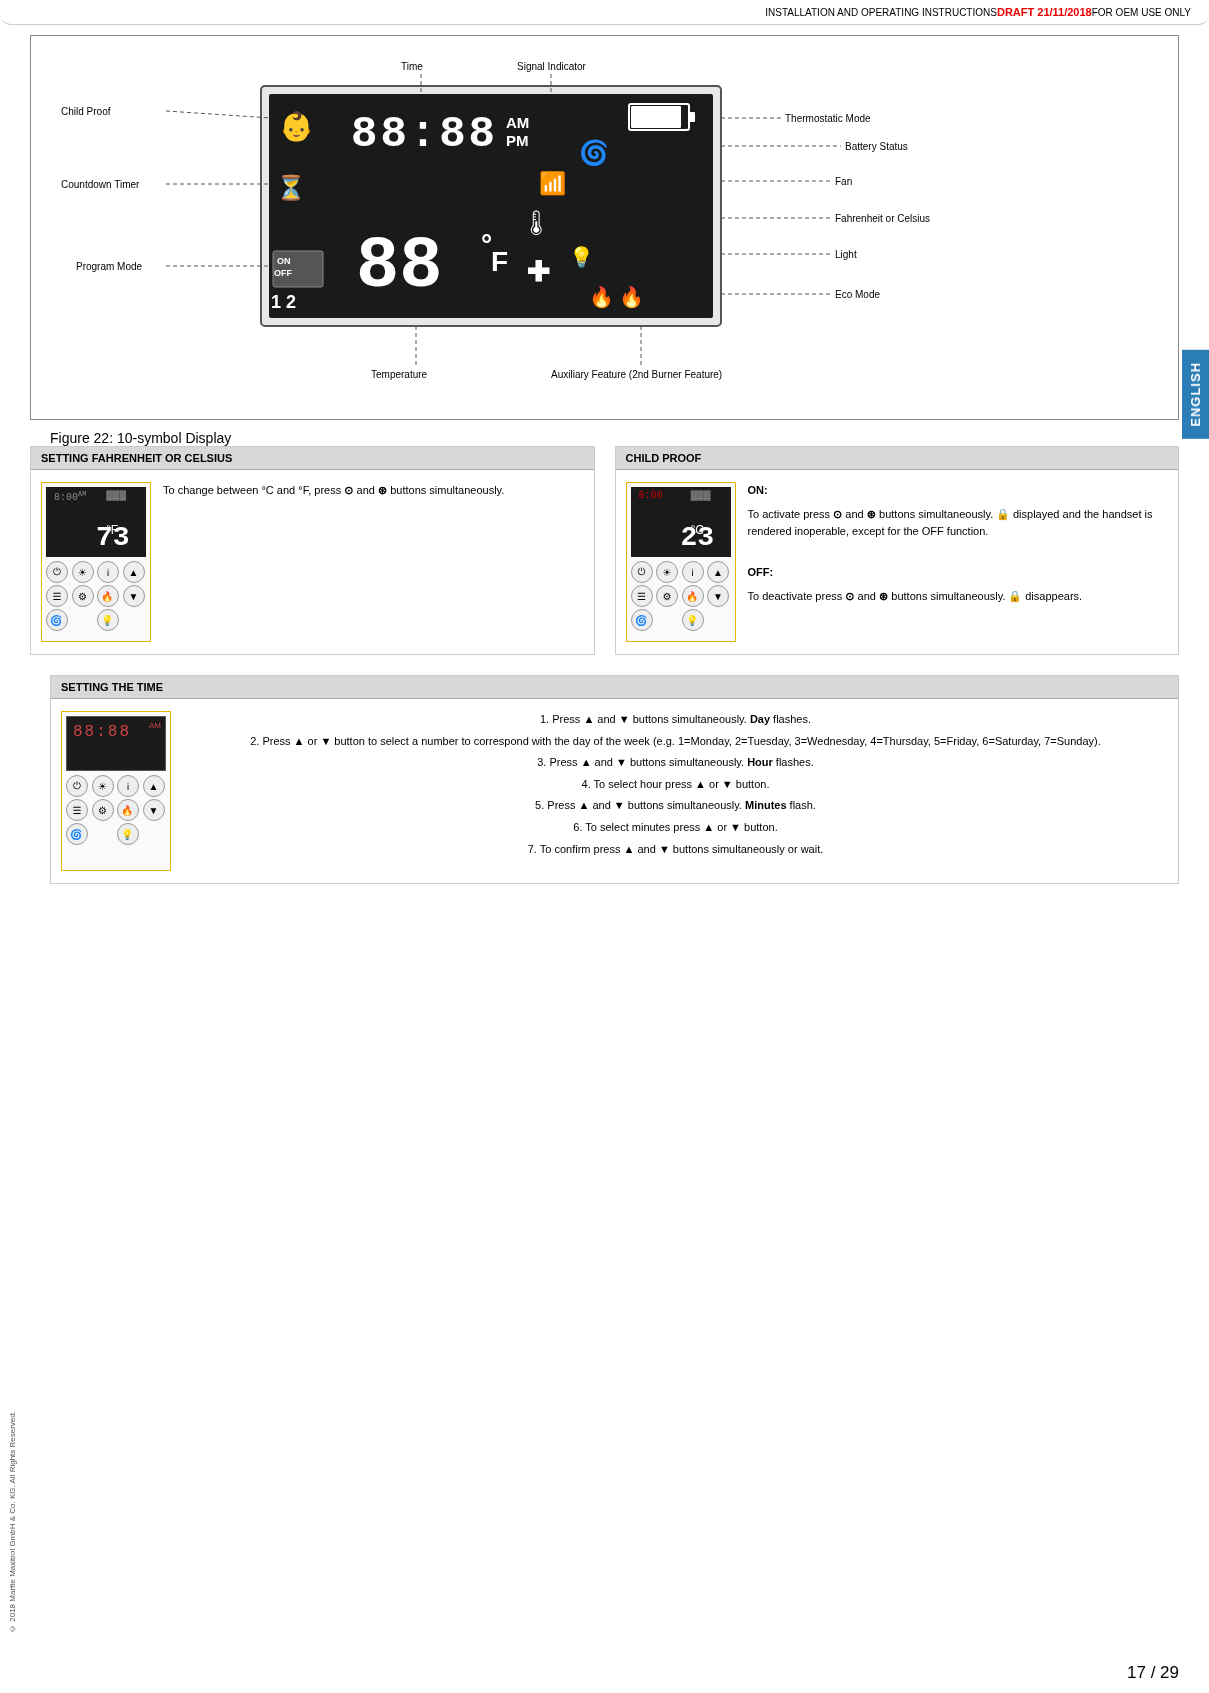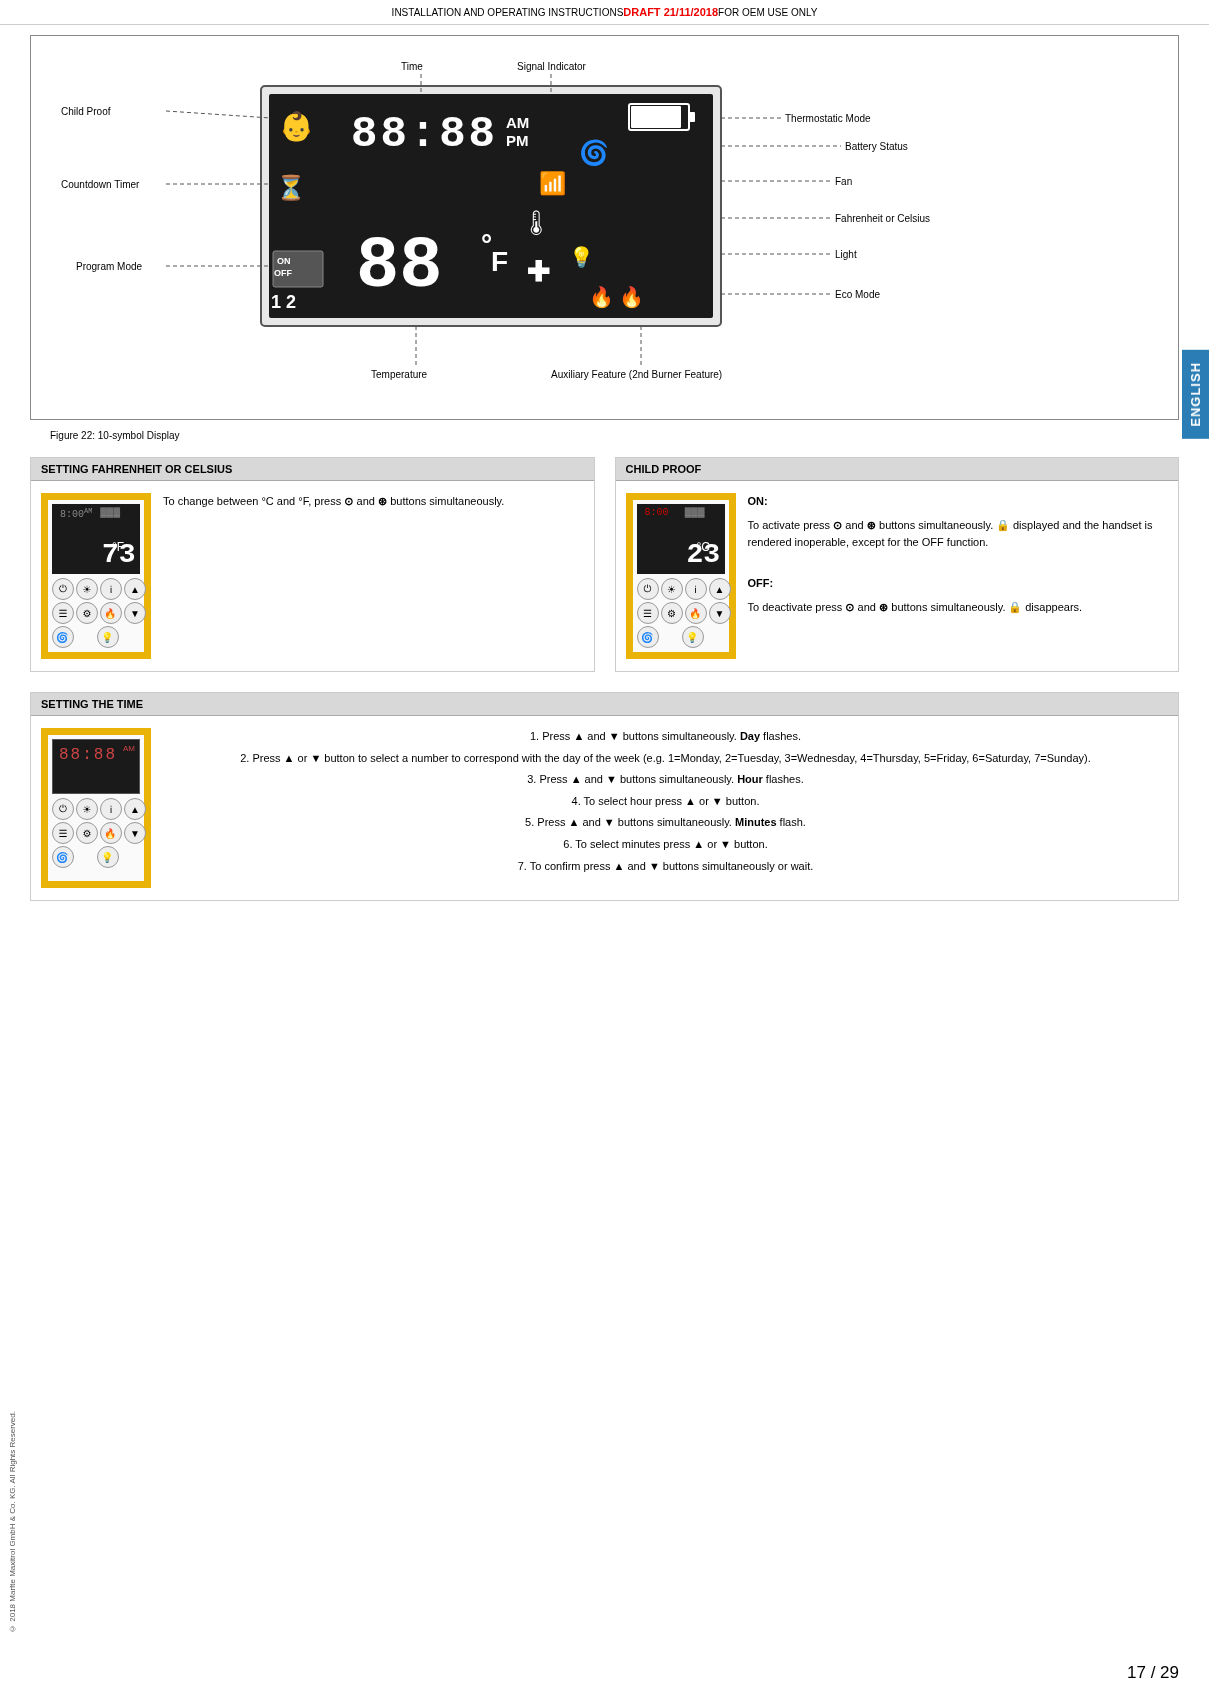--- a/index.html
+++ b/index.html
@@ -16,11 +16,12 @@
     
     .page-header {
       display: flex;
-      justify-content: center;
+      justify-content: flex-end;
       align-items: center;
       padding: 6px 18px;
       border-bottom: 1px solid #ccc;
       font-size: 10px;
+      border-radius: 11px;
     }
     .page-header .draft {
       color: #e00;

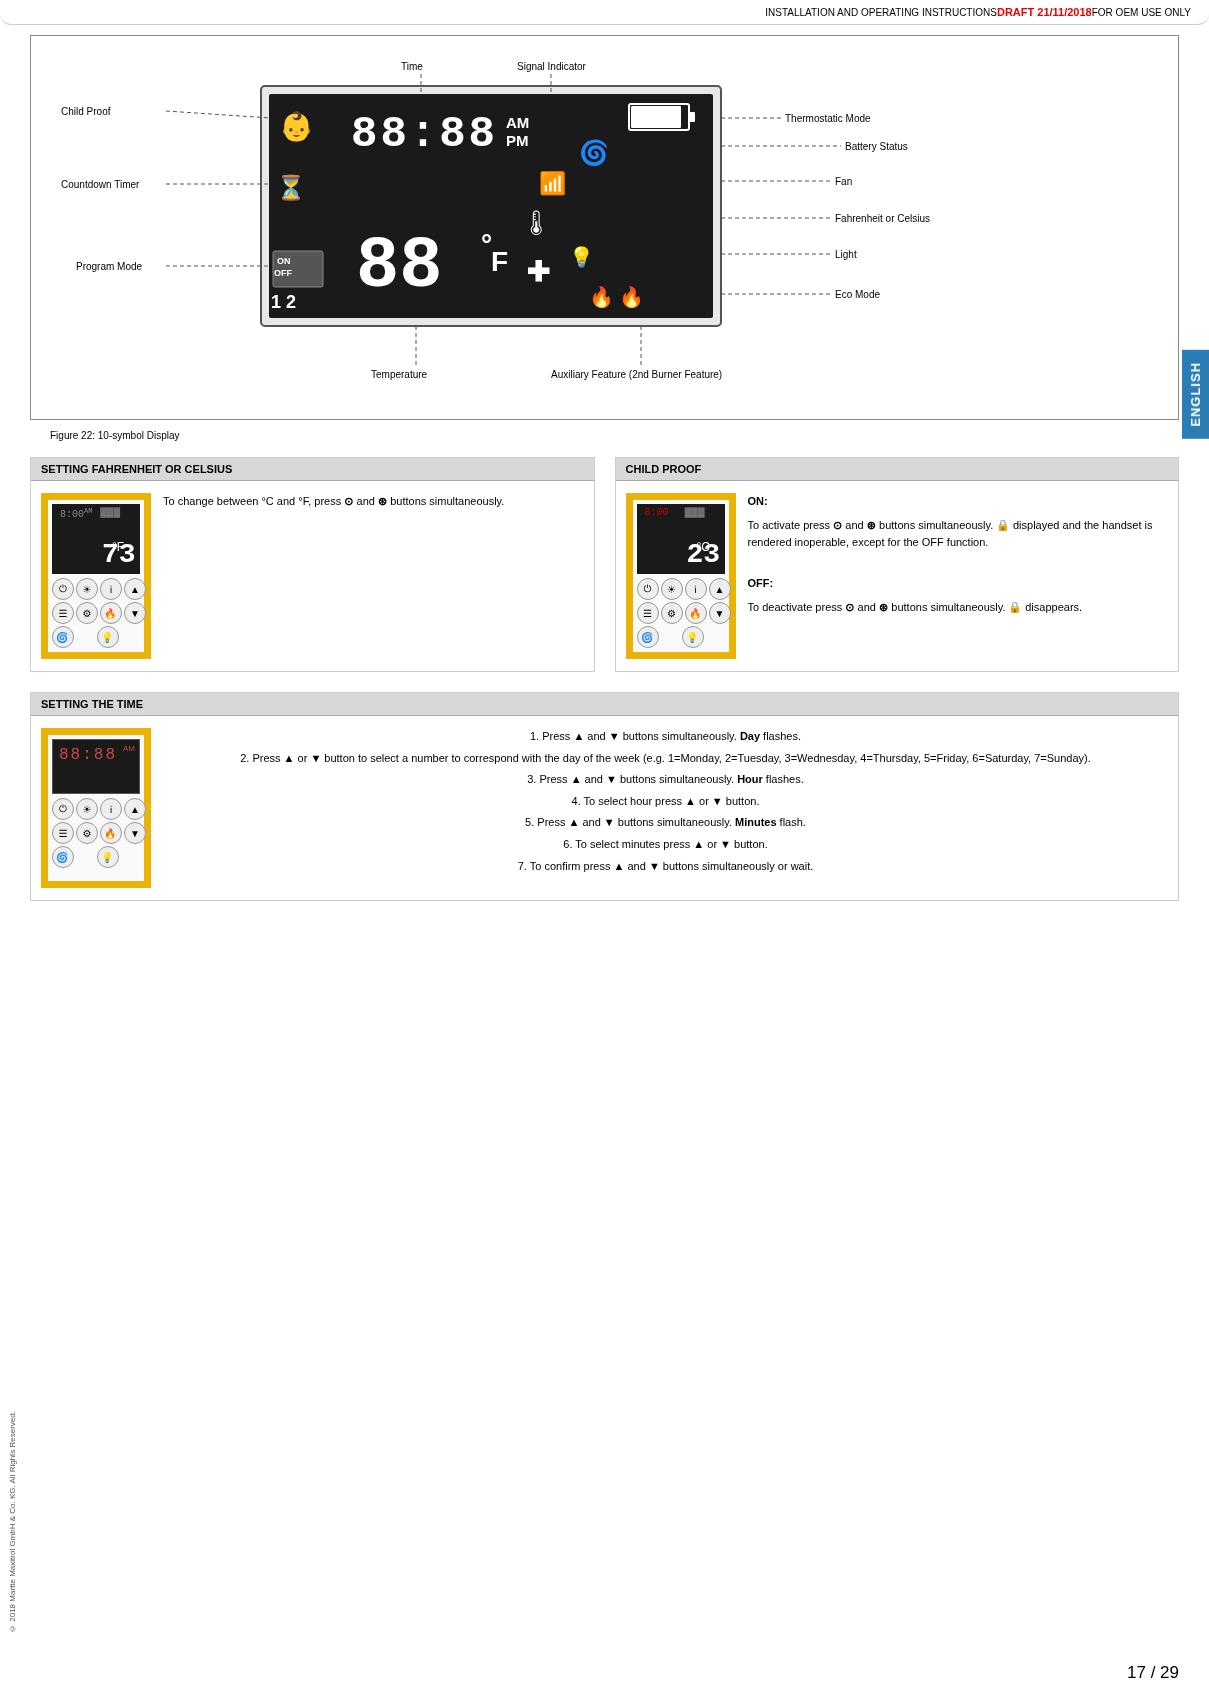--- a/index.html
+++ b/index.html
@@ -221,8 +221,7 @@
 
     
     .figure-caption {
-      font-size: 10px;
-      margin-bottom: 16px;
+      font-size: 14px;
       padding-left: 20px;
     }
 

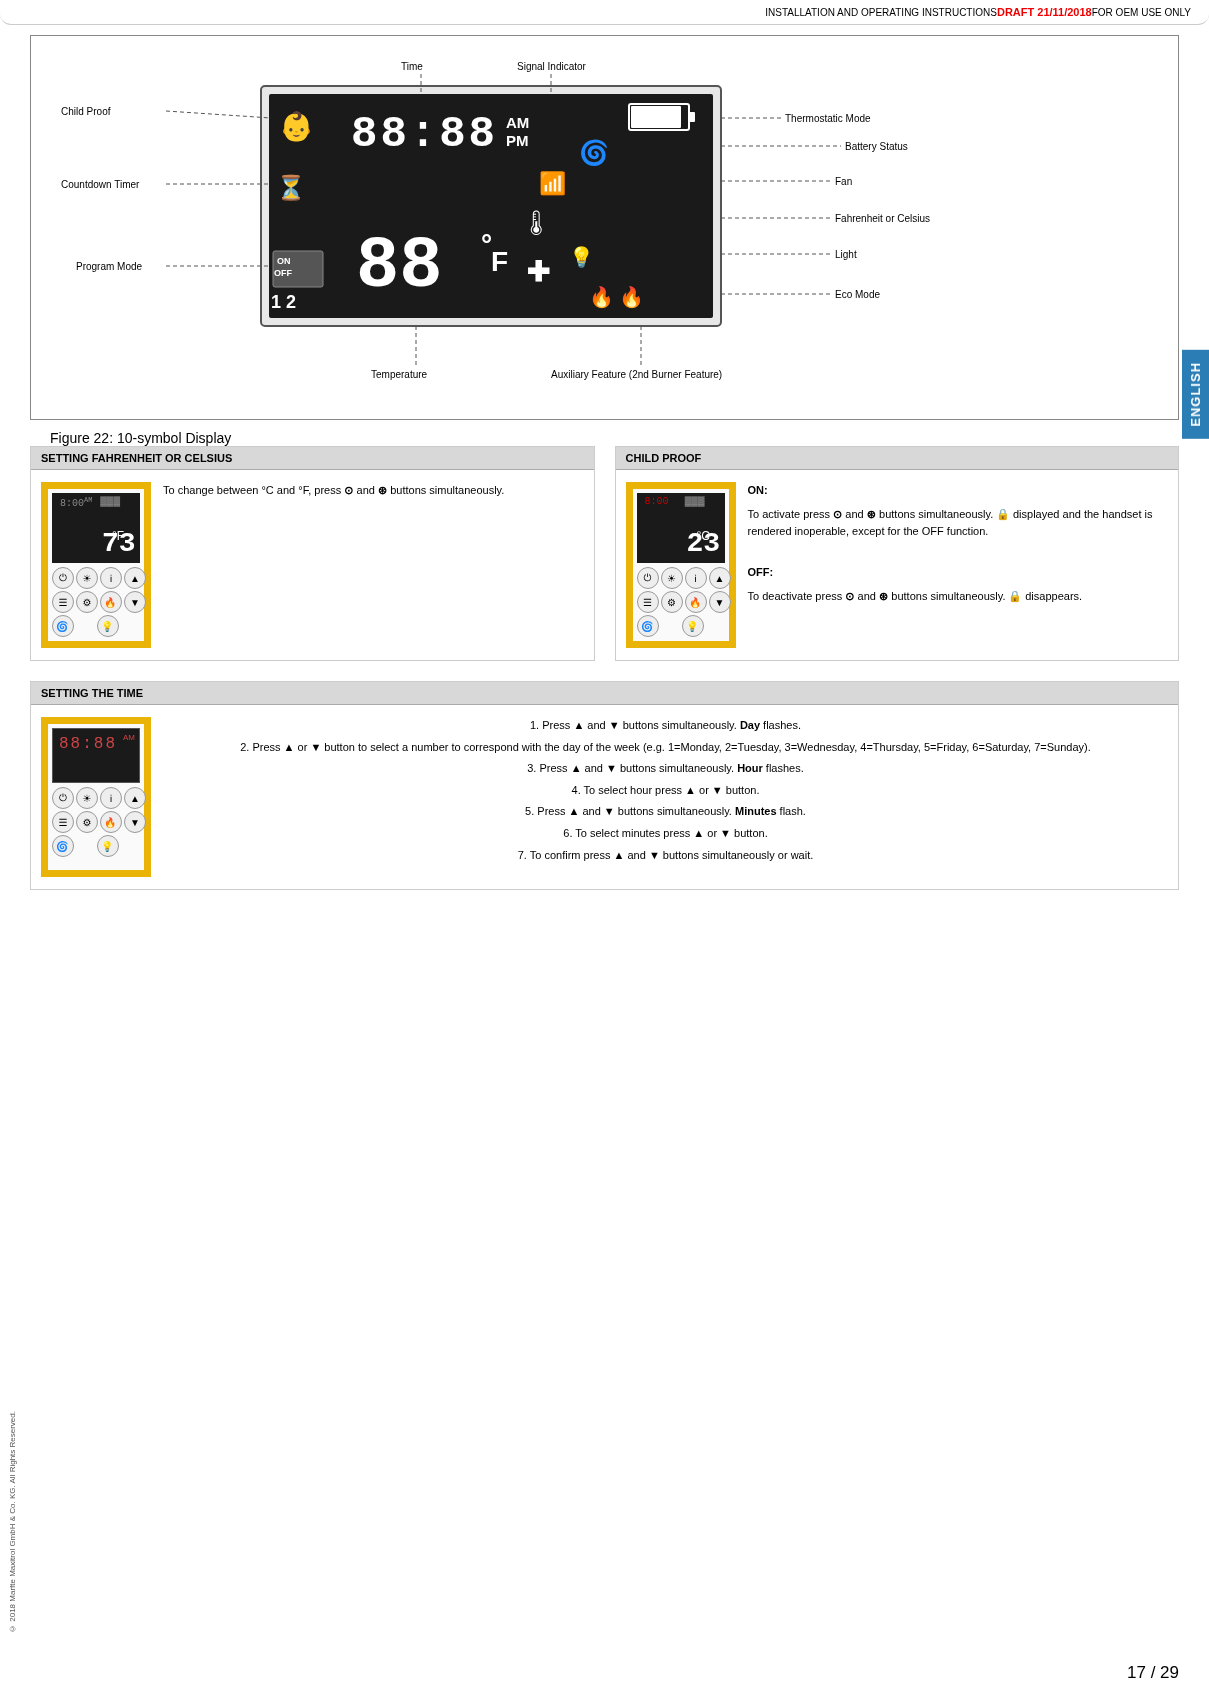--- a/index.html
+++ b/index.html
@@ -96,7 +96,7 @@
 
     
     .mini-display {
-      border: 7px solid #eab308;
+      border: 1px solid #eab308;
       width: 110px;
       min-height: 160px;
       flex-shrink: 0;

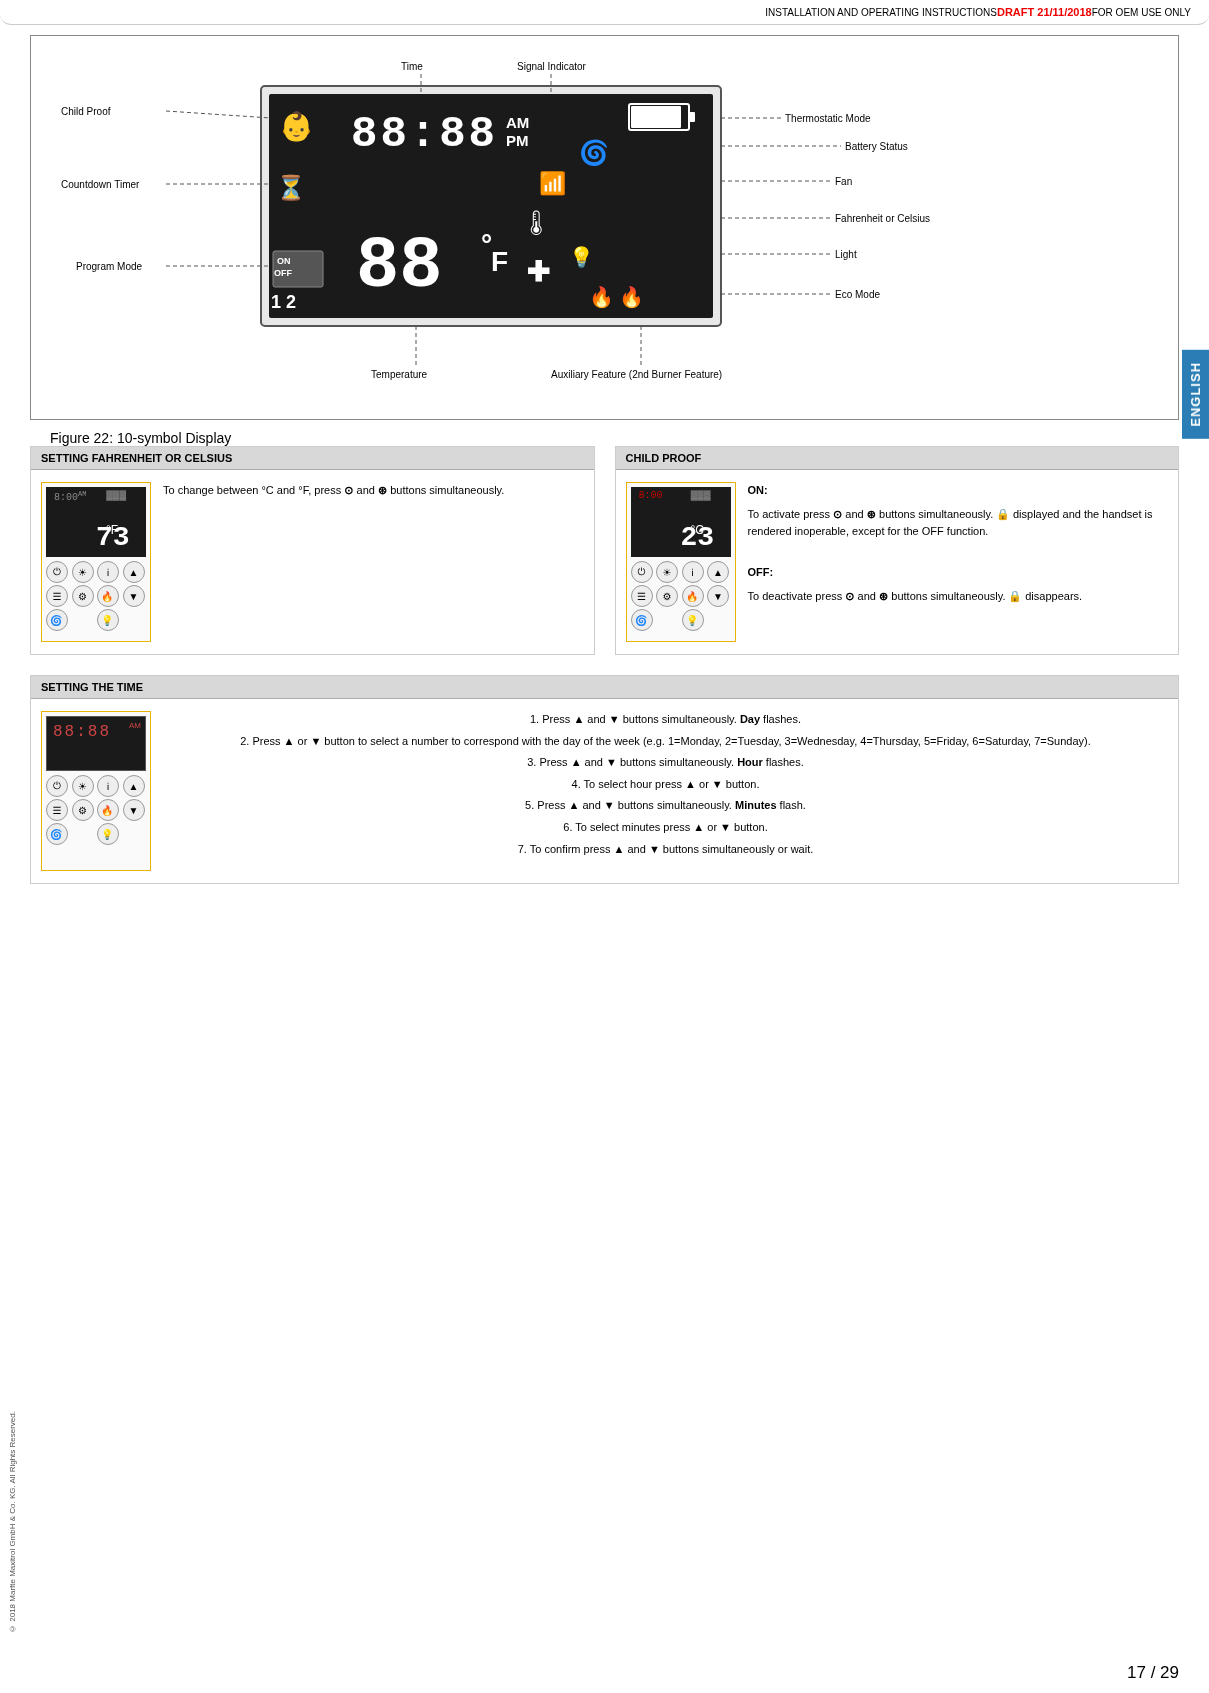--- a/index.html
+++ b/index.html
@@ -192,6 +192,7 @@
     .full-section {
       border: 1px solid #ccc;
       margin-bottom: 20px;
+      margin-left: 20px;
     }
 
     .full-section-title {

